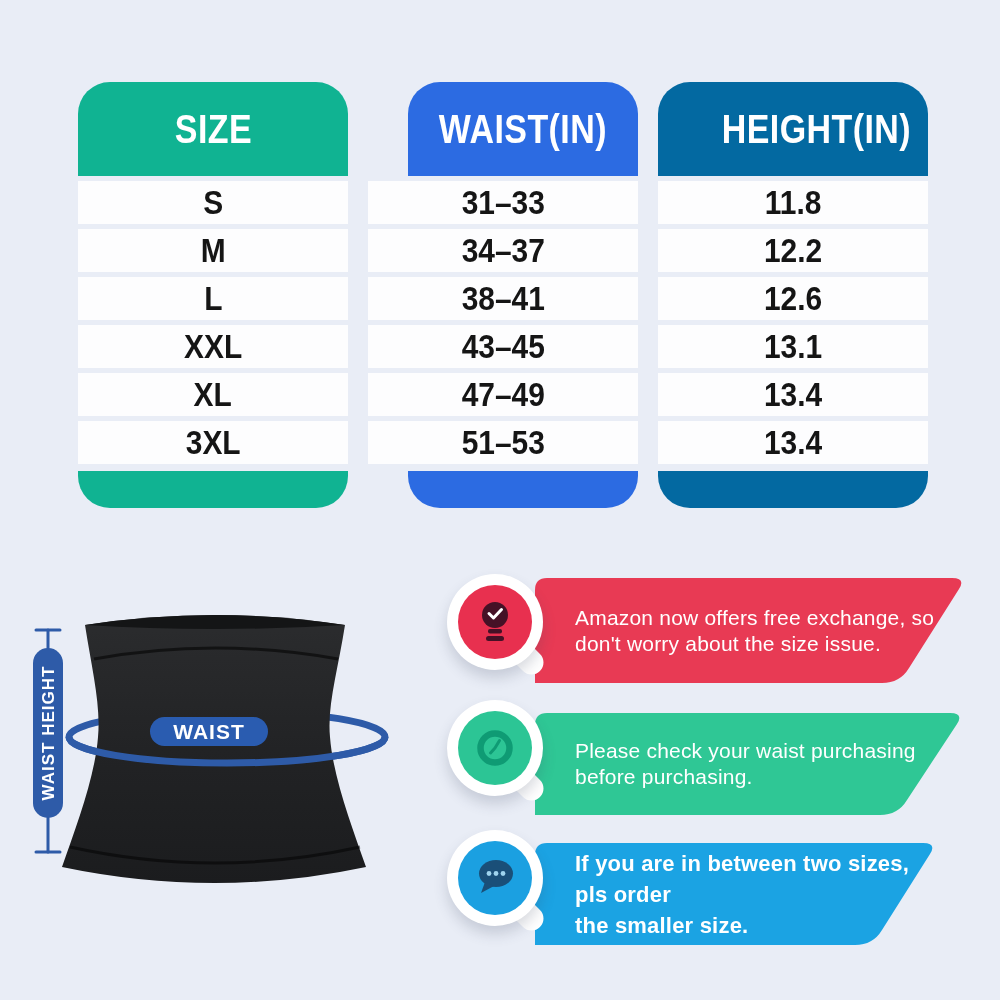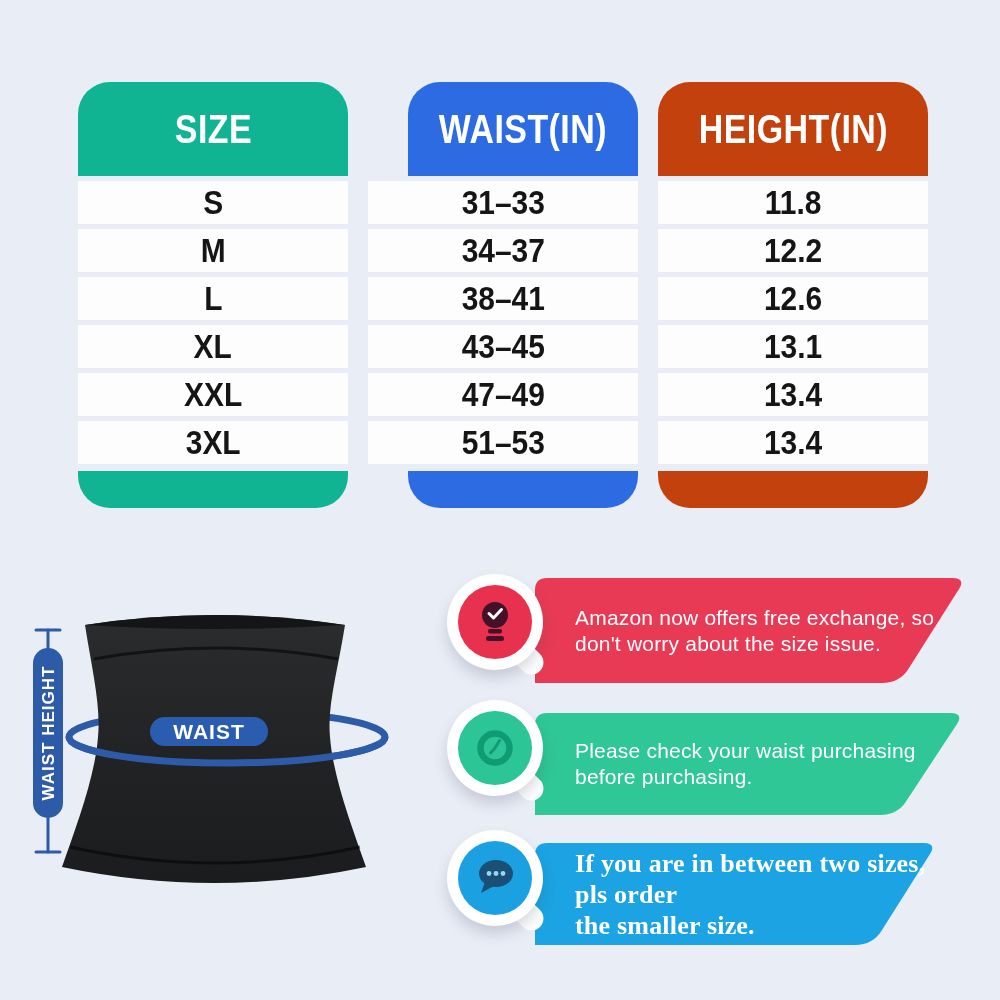--- a/index.html
+++ b/index.html
@@ -19,7 +19,7 @@
   .col-footer{height:37px;margin-top:7px;border-radius:0 0 32px 32px;}
   .c-green{background:#10b392;}
   .c-blue{background:#2c6be2;margin-left:40px;}
-  .c-orange{background:#c2410c;}
+  .c-orange{background:#0369a1;justify-content:flex-end;}
   
   .illus{position:absolute;left:10px;top:585px;width:420px;height:320px;}
   

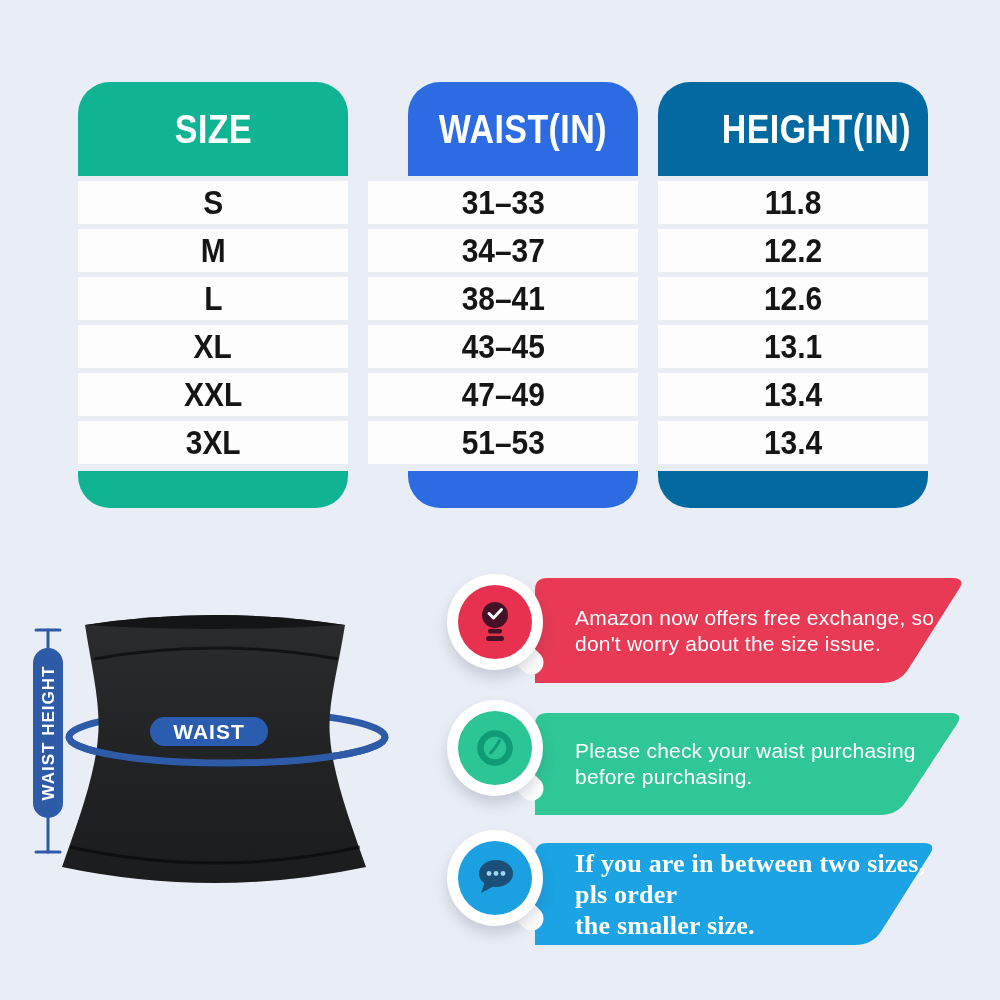--- a/index.html
+++ b/index.html
@@ -55,10 +55,10 @@
         <span>L</span>
       </div>
     <div class="cell">
+        <span>XXL</span>
+      </div>
+    <div class="cell">
         <span>XL</span>
-      </div>
-    <div class="cell">
-        <span>XXL</span>
       </div>
     <div class="cell">
         <span>3XL</span>

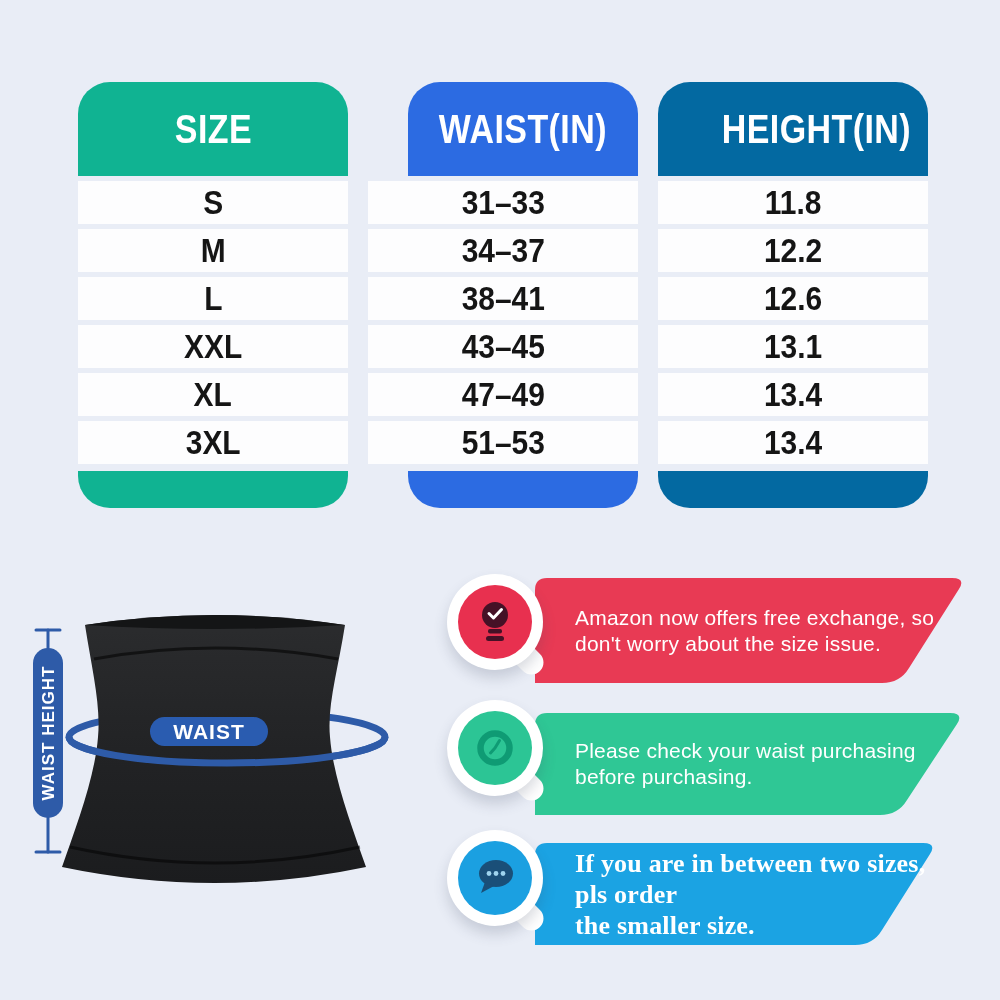--- a/index.html
+++ b/index.html
@@ -27,7 +27,7 @@
   .tip svg.shape{position:absolute;left:0;top:0;}
   .tip-text{position:absolute;left:40px;top:0;height:100%;display:flex;flex-direction:column;justify-content:center;color:#fff;}
   .tip-text.regular{font-size:21px;line-height:26px;letter-spacing:0.2px;}
-  .tip-text.bold{font-size:26px;line-height:31px;font-weight:bold;letter-spacing:0.2px;font-family:Liberation Serif, serif;}
+  .tip-text.bold{font-size:22px;line-height:31px;font-weight:bold;letter-spacing:0.2px;}
   .badge{position:absolute;left:447px;width:96px;height:96px;z-index:5;}
   .badge .handle{position:absolute;width:24px;height:48px;background:#ffffff;border-radius:12px;left:64px;top:56px;transform:rotate(-45deg);}
   .badge .ring{position:absolute;left:0;top:0;width:96px;height:96px;background:#ffffff;border-radius:50%;box-shadow:0 8px 14px rgba(60,70,95,0.20);}

